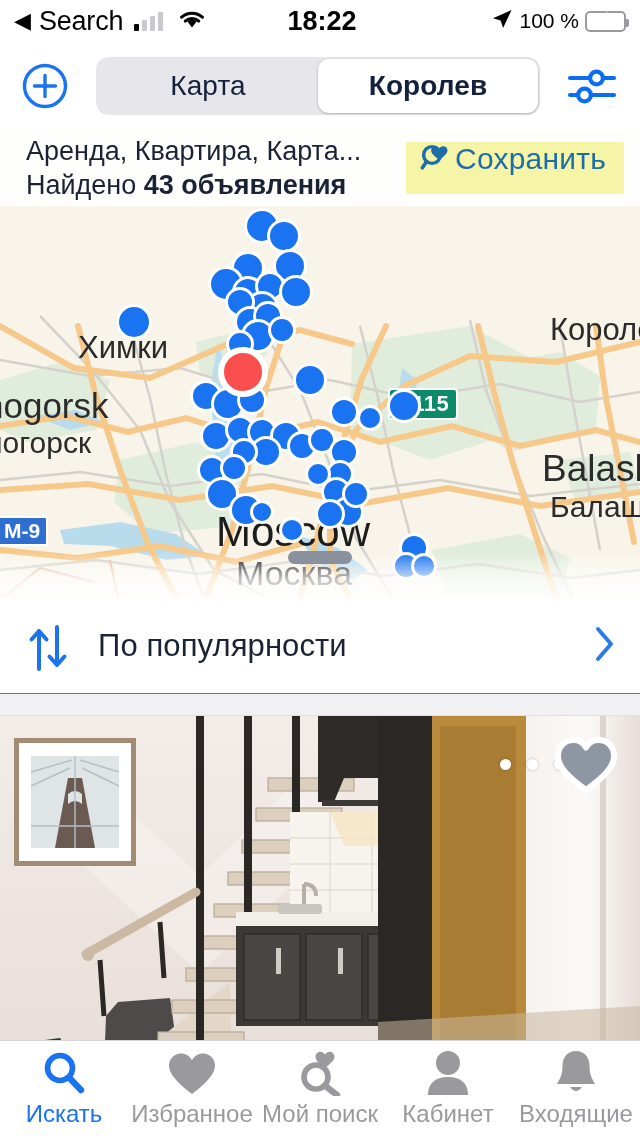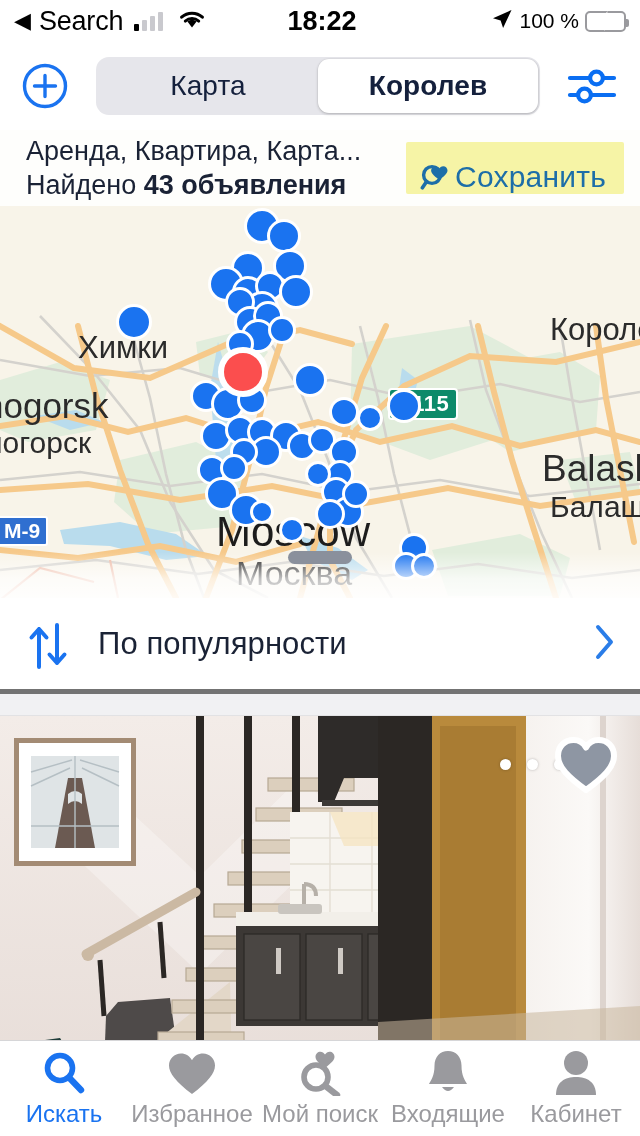--- a/index.html
+++ b/index.html
@@ -76,7 +76,7 @@
   .mo-line2 b { font-weight:bold; }
   .save-btn {
     margin-left:auto; background:#f6f4a6; border:none; border-radius:2px;
-    height:52px; padding:0 18px 0 14px; display:flex; align-items:flex-end; gap:1px;
+    height:52px; padding:0 18px 0 14px; display:flex; align-items:flex-start; gap:1px;
     font-family:"Liberation Sans", sans-serif;
   }
   .save-btn span { font-size:30px; color:#1d6ea8; letter-spacing:0.2px; }

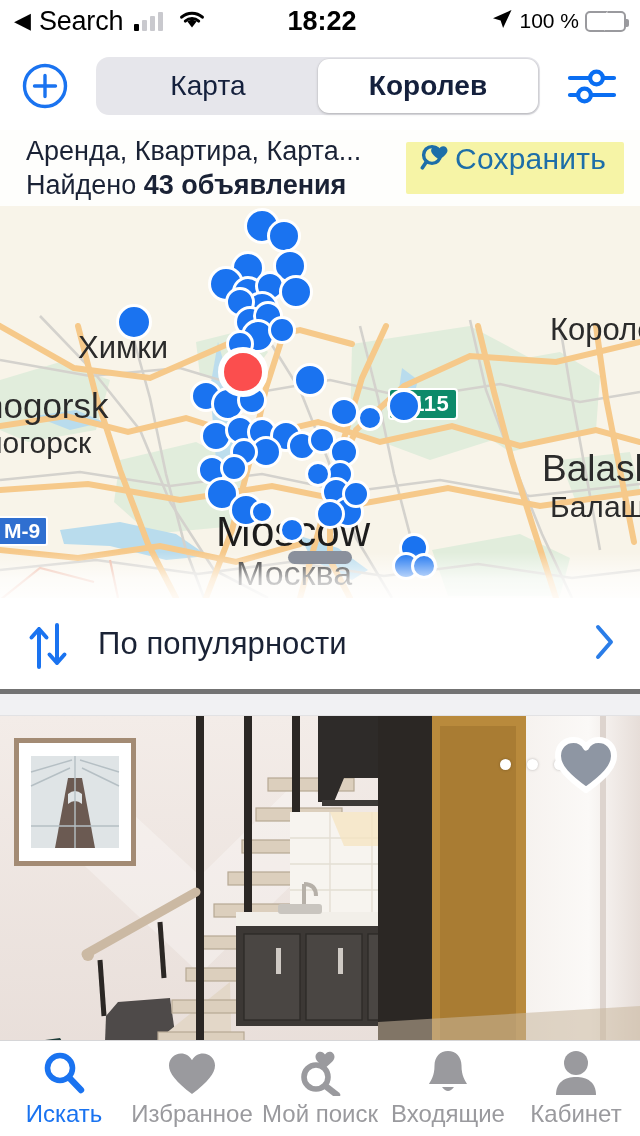--- a/index.html
+++ b/index.html
@@ -107,7 +107,7 @@
   
   .sortrow {
     height:96px; background:#fff; display:flex; align-items:center;
-    padding:0 24px 0 26px; border-bottom:5px solid #737373;
+    padding:0 24px 0 26px; border-bottom:1px solid #737373;
   }
   .sort-icon { flex:0 0 46px; width:46px; height:46px; }
   .sort-label { font-size:31px; color:#1a2235; margin-left:26px; letter-spacing:0.1px; }

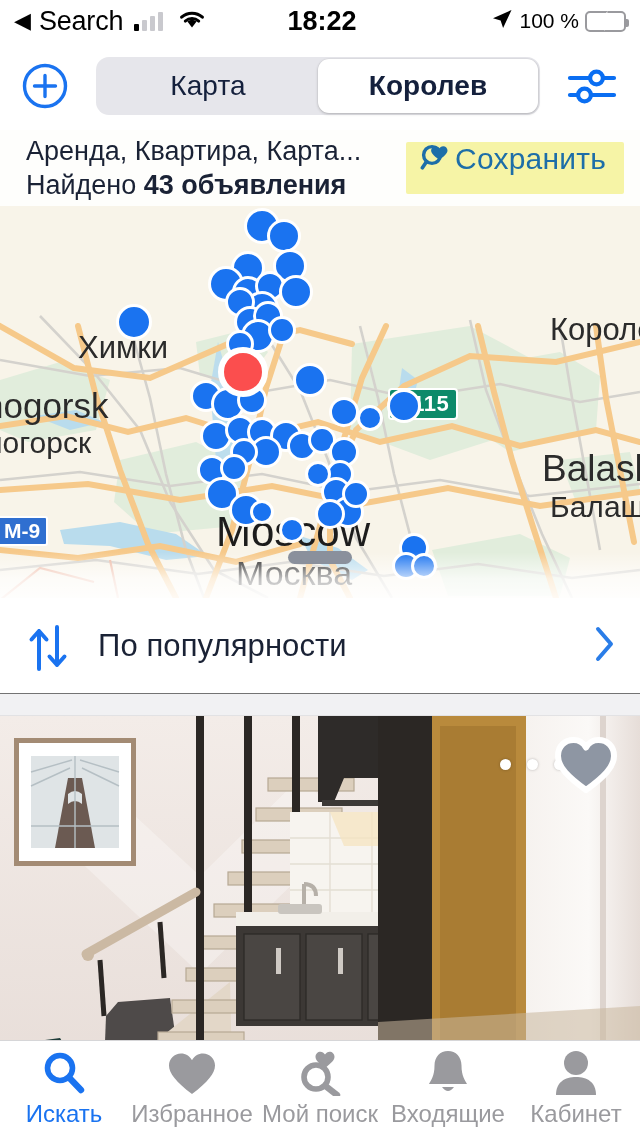--- a/index.html
+++ b/index.html
@@ -525,21 +525,21 @@
     <div class="tab">
       <span class="ticon">
         <svg width="44" height="46" viewBox="0 0 44 46">
-          <path d="M22 1 C14 1 8.5 7 8.5 15.5 C8.5 26 5 30 3 34 H41 C39 30 35.5 26 35.5 15.5 C35.5 7 30 1 22 1 Z" fill="#9a9a9e"></path>
-          <path d="M16 37 q6 8 12 0 z" fill="#9a9a9e"></path>
-        </svg>
-      </span>
-      <span class="tlabel">Входящие</span>
+          <circle cx="22" cy="13" r="12" fill="#9a9a9e"></circle>
+          <path d="M2 45 C2 32 11 27 22 27 C33 27 42 32 42 45 Z" fill="#9a9a9e"></path>
+        </svg>
+      </span>
+      <span class="tlabel">Кабинет</span>
     </div>
 
     <div class="tab">
       <span class="ticon">
         <svg width="44" height="46" viewBox="0 0 44 46">
-          <circle cx="22" cy="13" r="12" fill="#9a9a9e"></circle>
-          <path d="M2 45 C2 32 11 27 22 27 C33 27 42 32 42 45 Z" fill="#9a9a9e"></path>
-        </svg>
-      </span>
-      <span class="tlabel">Кабинет</span>
+          <path d="M22 1 C14 1 8.5 7 8.5 15.5 C8.5 26 5 30 3 34 H41 C39 30 35.5 26 35.5 15.5 C35.5 7 30 1 22 1 Z" fill="#9a9a9e"></path>
+          <path d="M16 37 q6 8 12 0 z" fill="#9a9a9e"></path>
+        </svg>
+      </span>
+      <span class="tlabel">Входящие</span>
     </div>
 
   </div>

